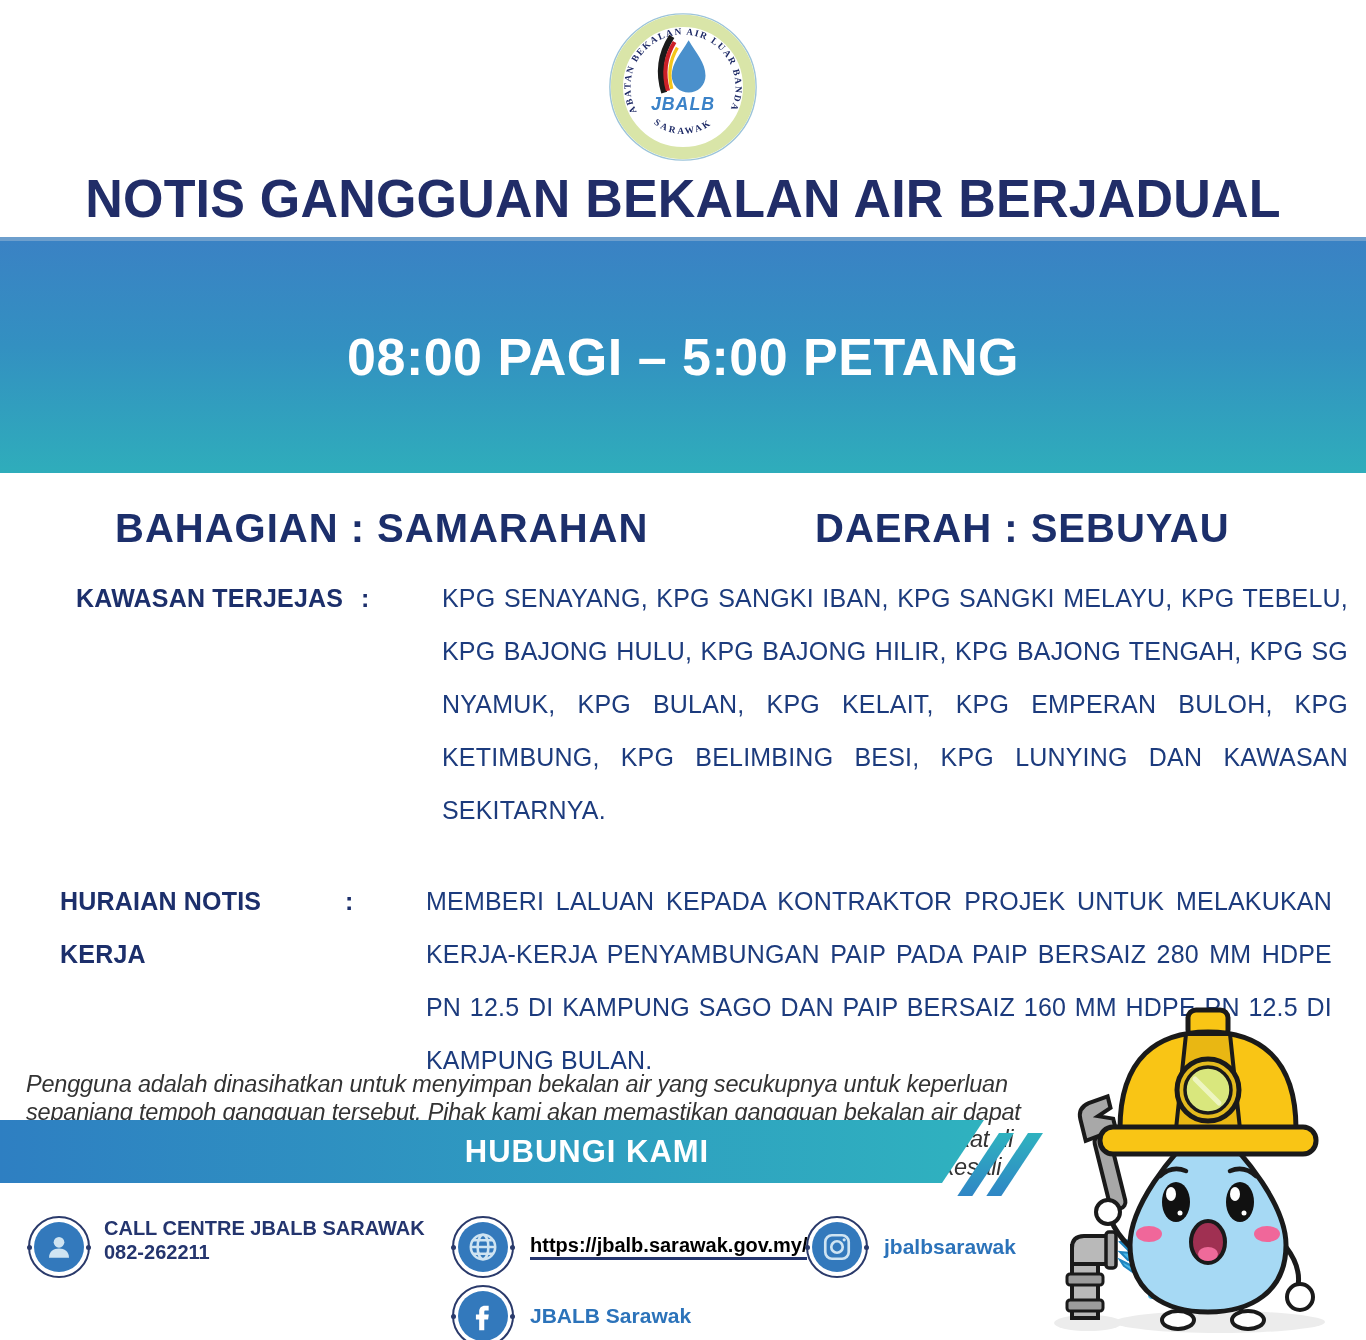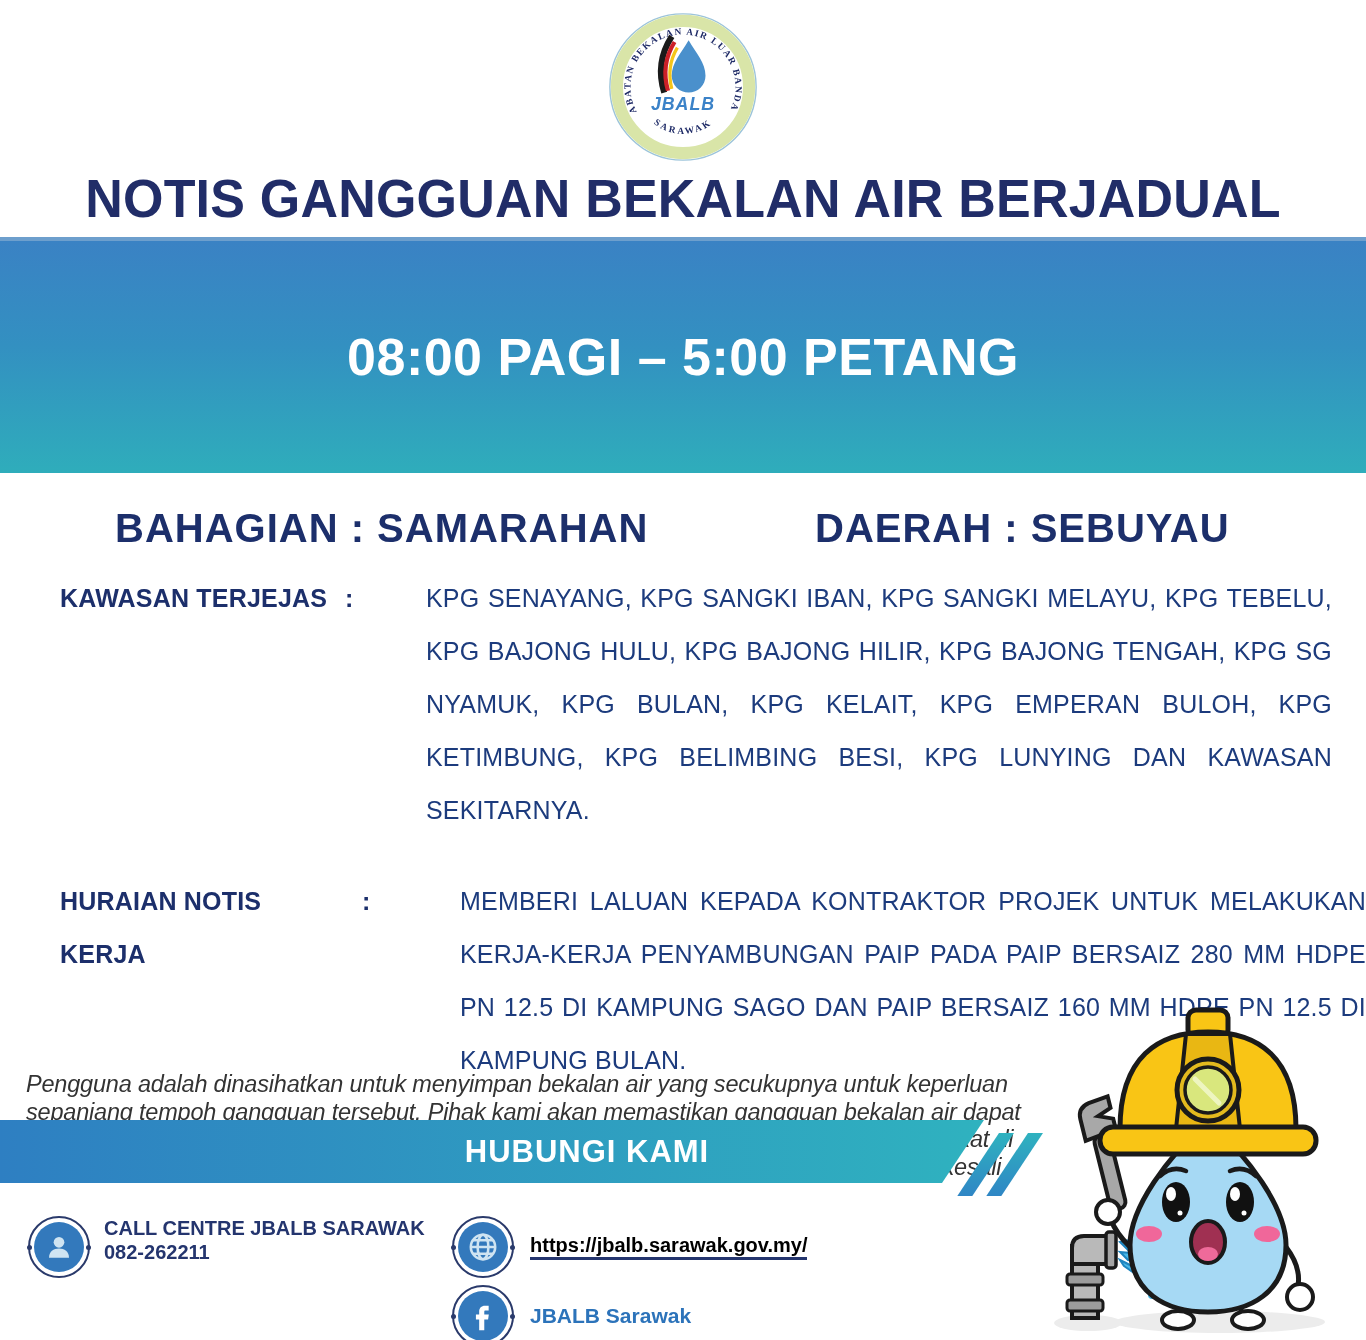--- a/index.html
+++ b/index.html
@@ -30,7 +30,7 @@
   .daerah{position:absolute;left:815px;top:0;}
   
   .section{display:flex;align-items:flex-start;padding-left:60px;}
-  .section.kawasan{margin-top:26px;}
+  .section.kawasan{margin-top:26px;margin-left:16px;}
   .section.huraian{margin-top:38px;justify-content:space-between;}
   .sec-label{width:285px;font-size:25px;font-weight:700;color:#1c2f6b;line-height:53px;letter-spacing:0.2px;}
   .sec-colon{width:81px;font-size:25px;font-weight:700;color:#1c2f6b;line-height:53px;}

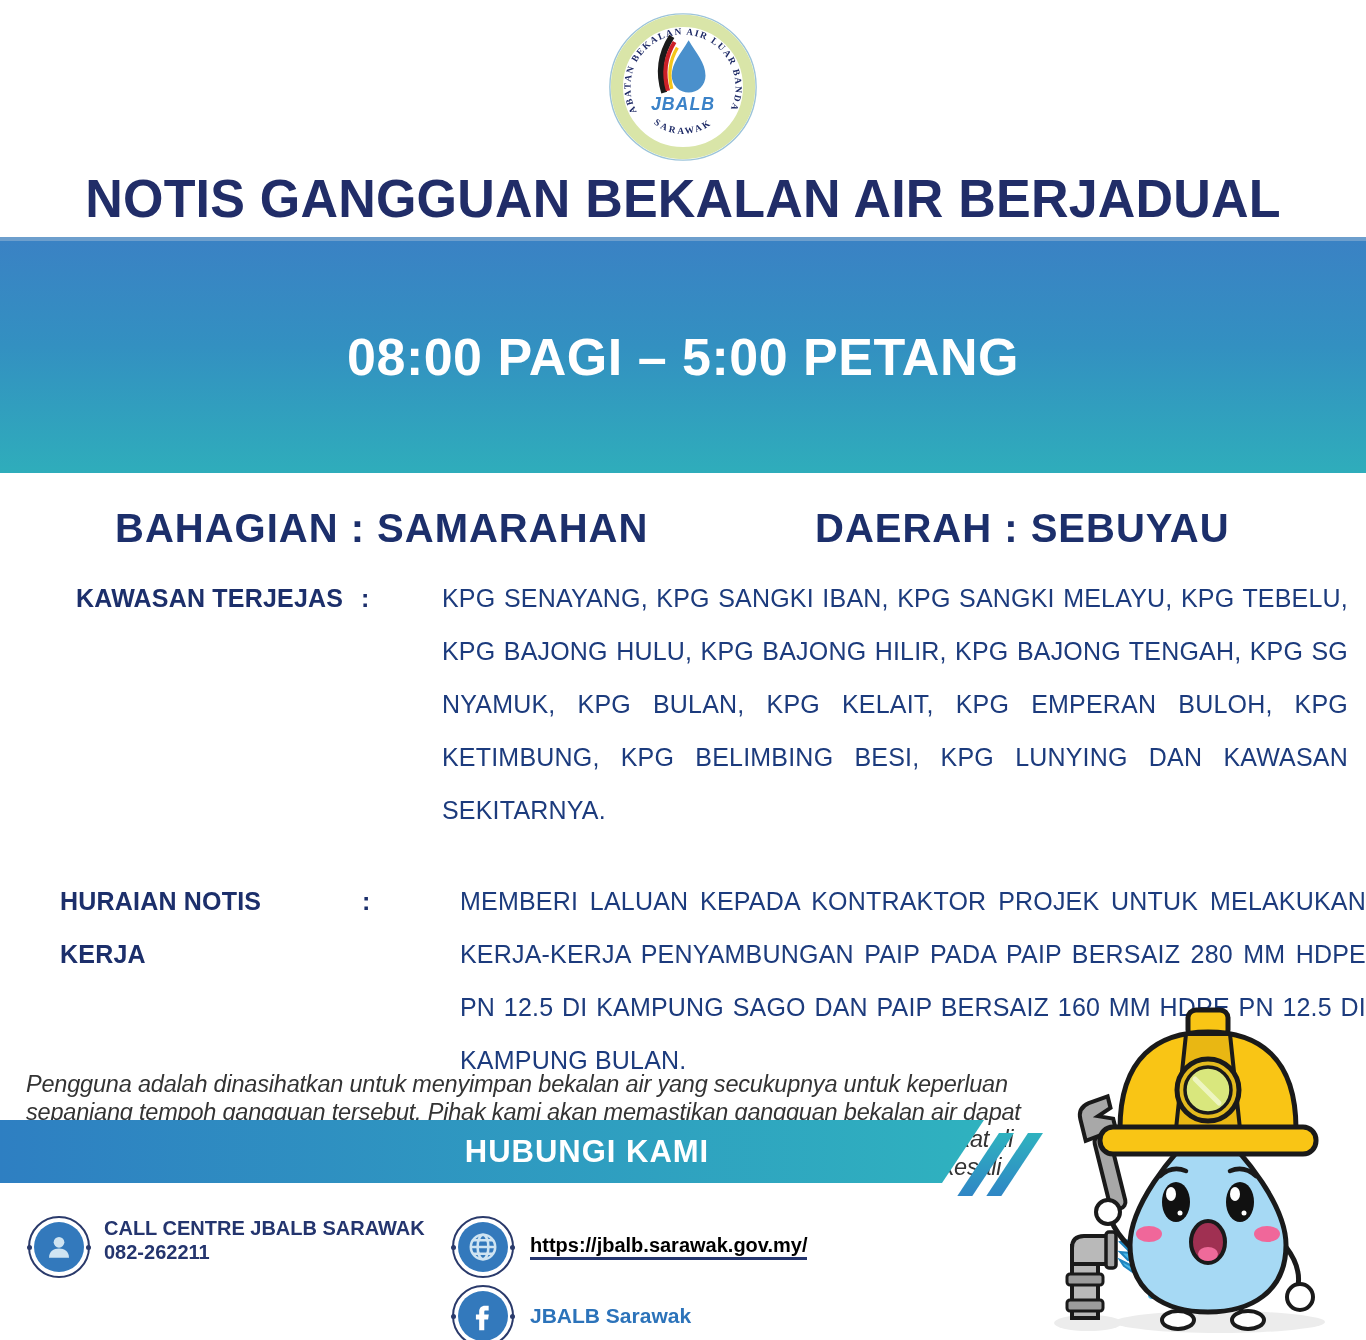--- a/index.html
+++ b/index.html
@@ -31,7 +31,7 @@
   
   .section{display:flex;align-items:flex-start;padding-left:60px;}
   .section.kawasan{margin-top:26px;margin-left:16px;}
-  .section.huraian{margin-top:38px;justify-content:space-between;}
+  .section.huraian{margin-top:38px;}
   .sec-label{width:285px;font-size:25px;font-weight:700;color:#1c2f6b;line-height:53px;letter-spacing:0.2px;}
   .sec-colon{width:81px;font-size:25px;font-weight:700;color:#1c2f6b;line-height:53px;}
   .sec-body{width:906px;font-size:25px;font-weight:400;color:#1c3b7d;line-height:53px;

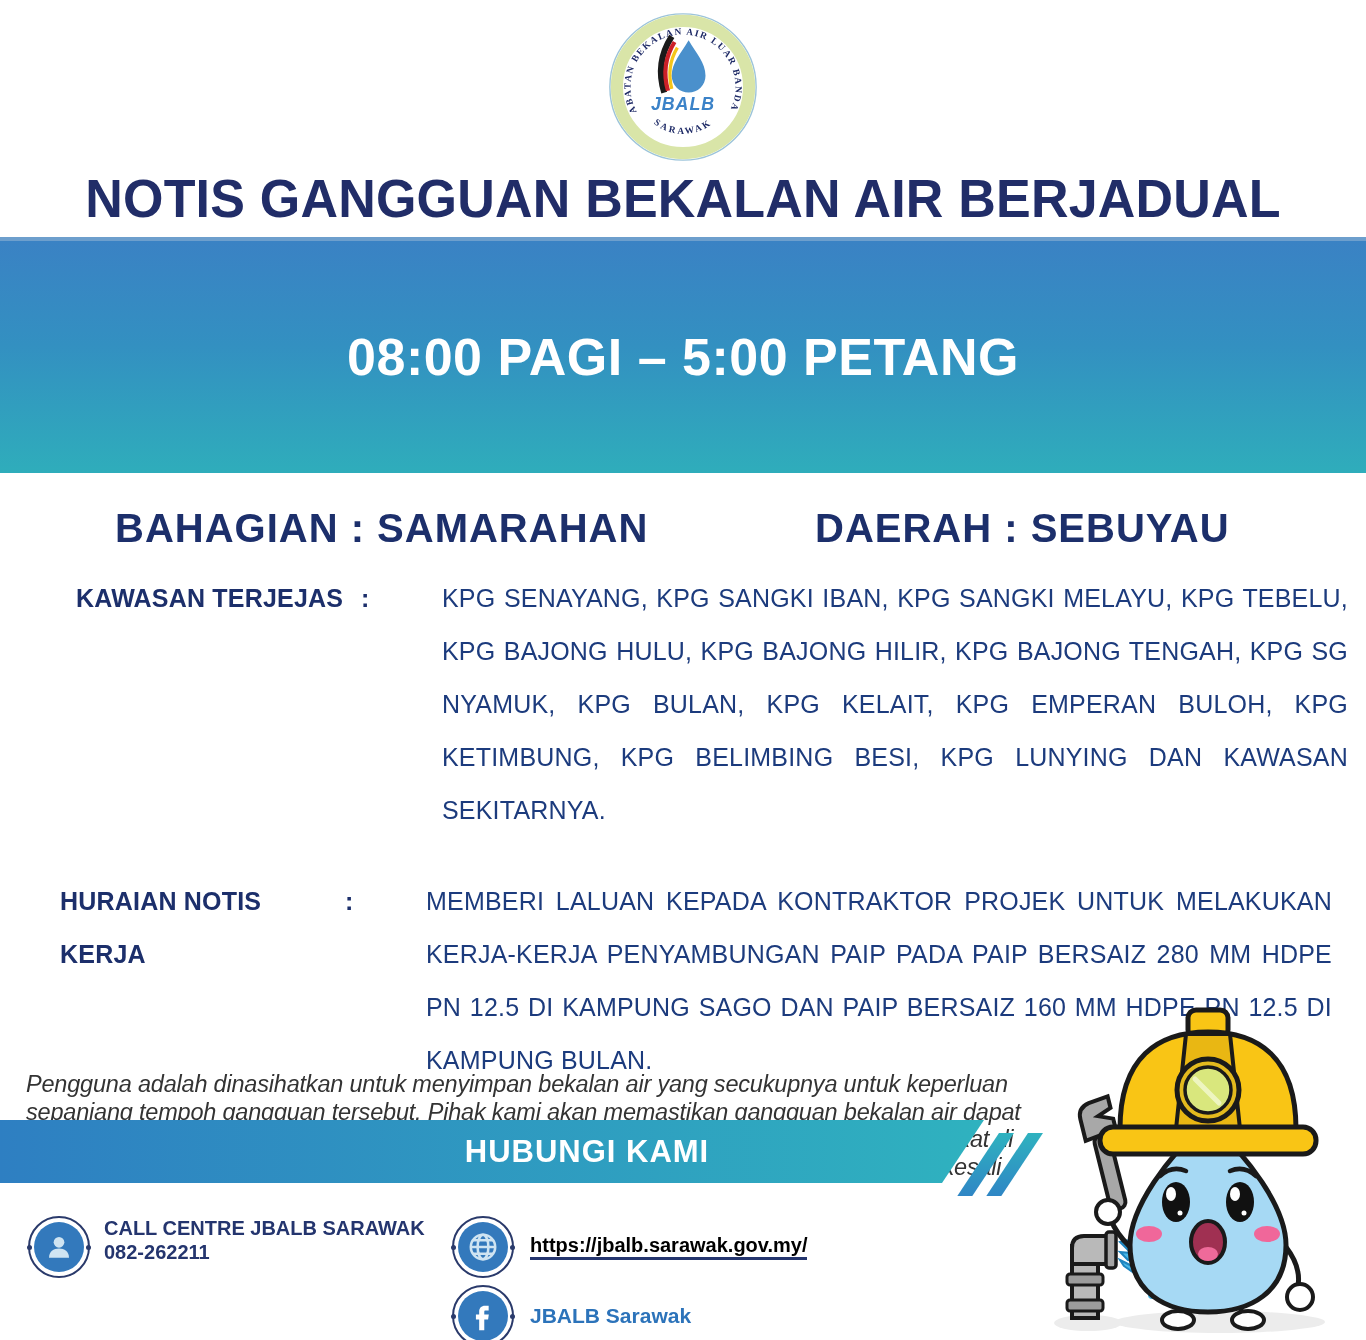--- a/index.html
+++ b/index.html
@@ -181,6 +181,20 @@
       </div>
     </div>
 
+    <div class="contact-col col-social">
+      <div class="contact-row">
+        <div class="contact-icon">
+          <div class="icon-inner">
+            <svg width="32" height="32" viewBox="0 0 24 24" fill="none" stroke="#cfe4f2" stroke-width="2">
+              <rect x="3.2" y="3.2" width="17.6" height="17.6" rx="5"></rect>
+              <circle cx="12" cy="12" r="4.3"></circle>
+              <circle cx="17.4" cy="6.6" r="1.2" fill="#cfe4f2" stroke="none"></circle>
+            </svg>
+          </div>
+        </div>
+        <span class="social-text">jbalbsarawak</span>
+      </div>
+    </div>
   </div>
 
   <svg class="mascot" viewBox="0 0 310 335">

